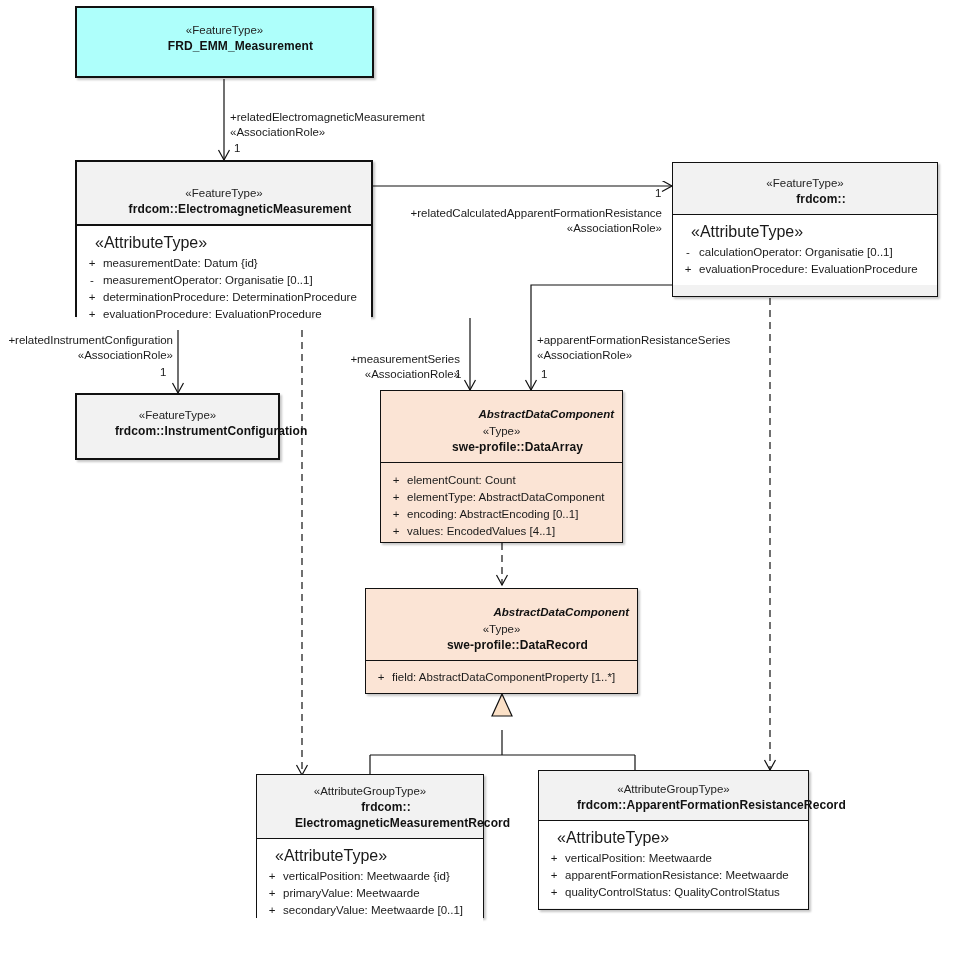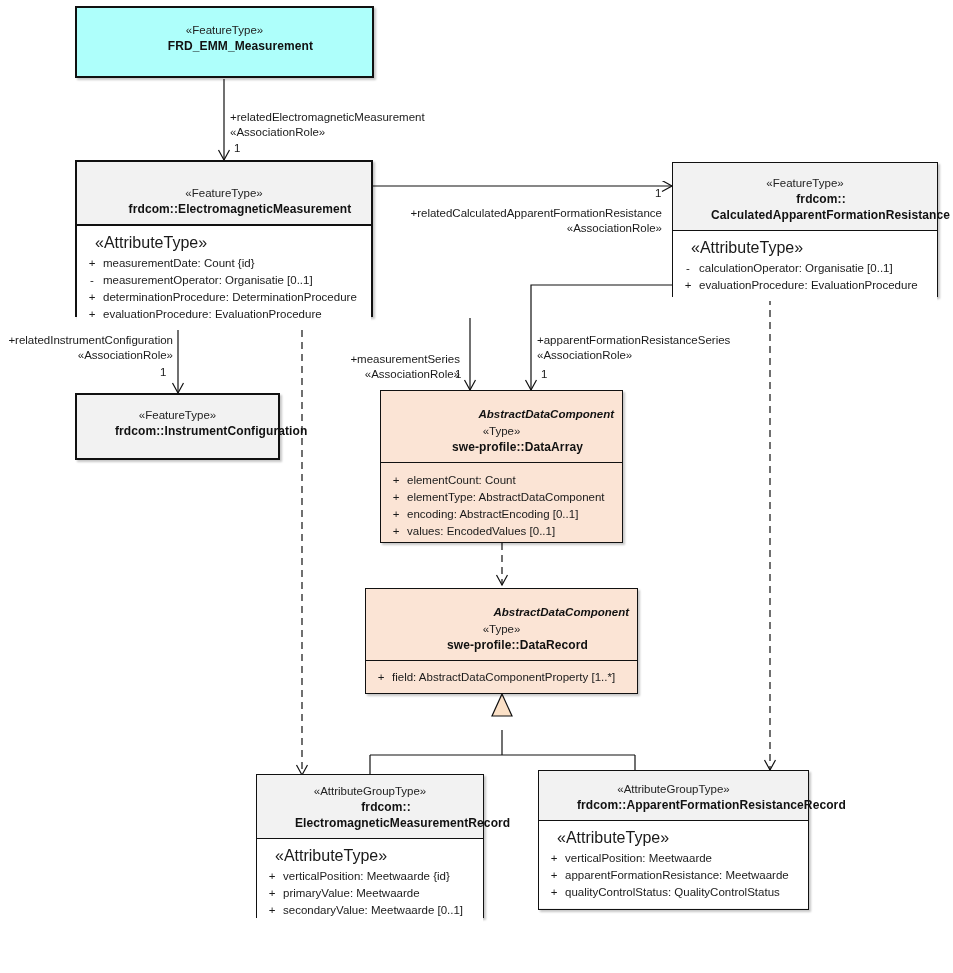--- a/index.html
+++ b/index.html
@@ -154,7 +154,6 @@
     <div class="head" style="padding-top:12px;">
       <div class="stereo">«FeatureType»</div>
       <div class="cname">frdcom::</div>
-      <div class="cname">CalculatedApparentFormationResistance</div>
     </div>
     <div class="sep"></div>
     <div class="body">

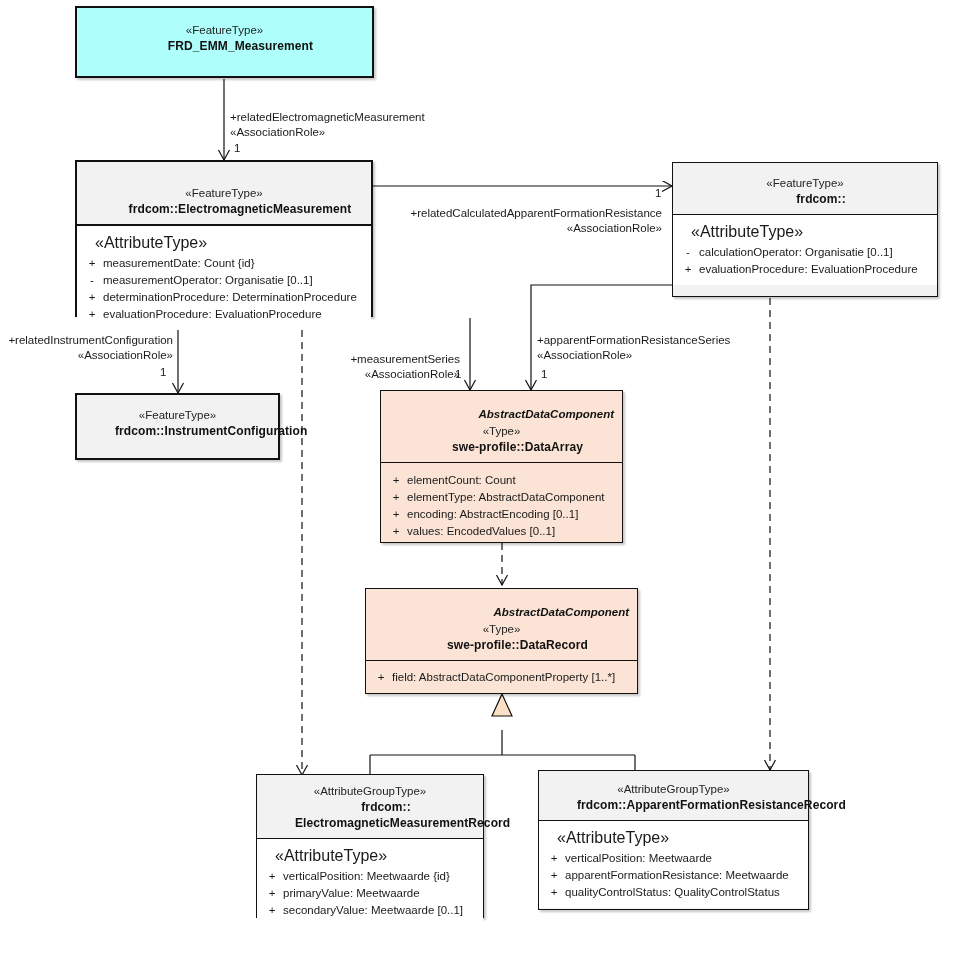--- a/index.html
+++ b/index.html
@@ -133,7 +133,7 @@
       <div class="attrhdr">«AttributeType»</div>
       <div class="attr">
         <span class="vis">+</span>
-        <span class="txt">measurementDate: Count {id}</span>
+        <span class="txt">measurementDate: Datum {id}</span>
       </div>
       <div class="attr">
         <span class="vis">-</span>

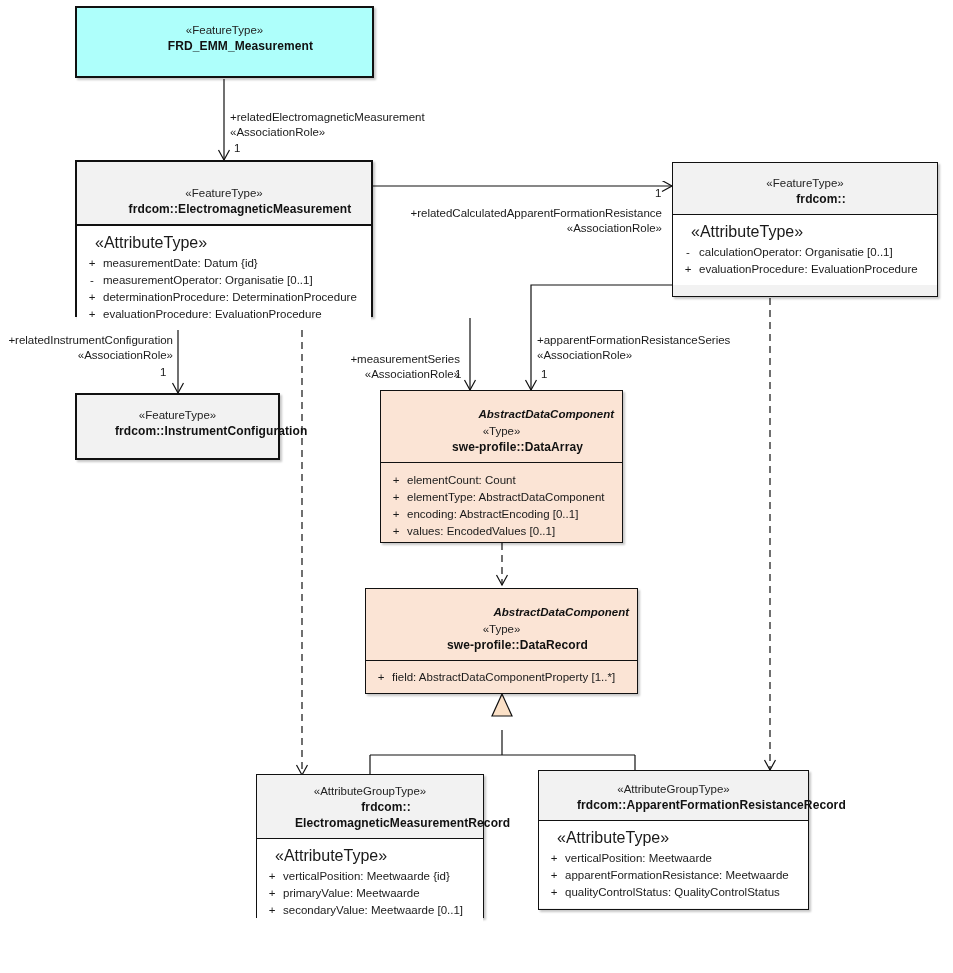--- a/index.html
+++ b/index.html
@@ -198,7 +198,7 @@
       </div>
       <div class="attr">
         <span class="vis">+</span>
-        <span class="txt">values: EncodedValues [0..1]</span>
+        <span class="txt">values: EncodedValues [4..1]</span>
       </div>
     </div>
   </div>

